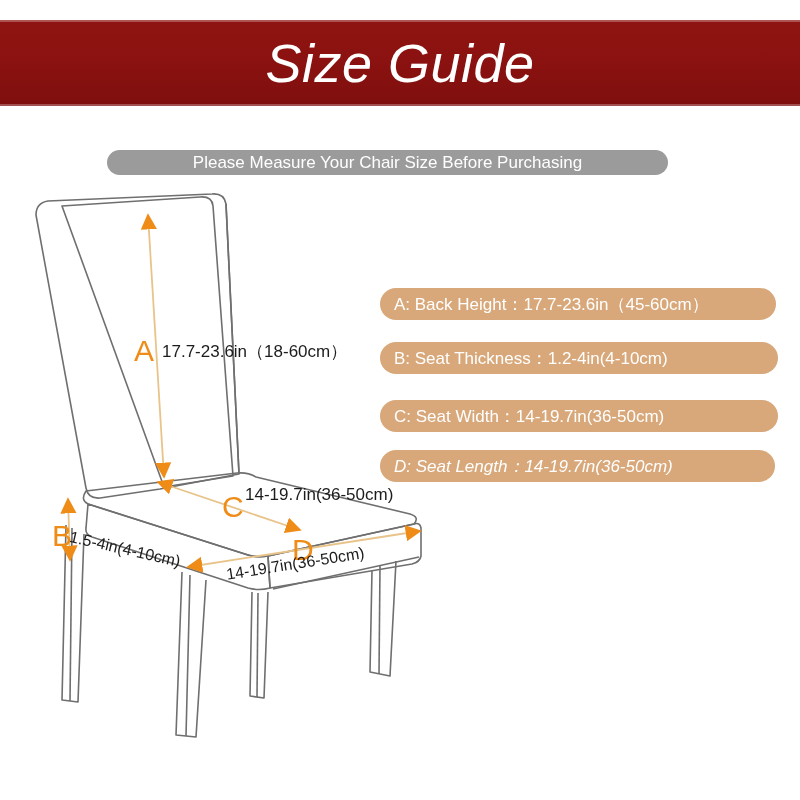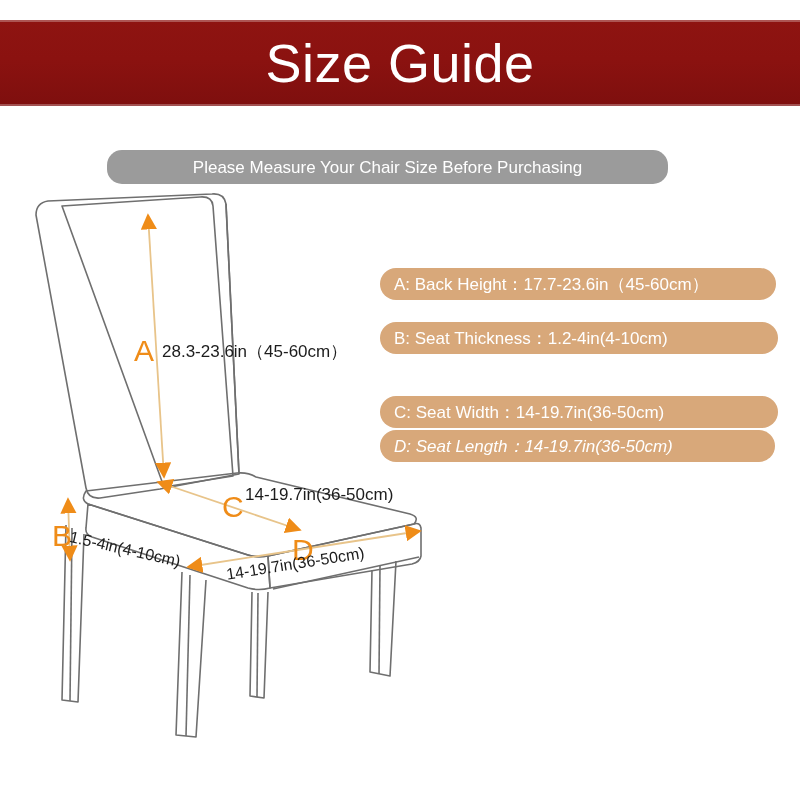--- a/index.html
+++ b/index.html
@@ -28,6 +28,7 @@
     display: flex;
     align-items: center;
     justify-content: center;
+    font-style: italic;
   }
   #header-band::before,
   #header-band::after {

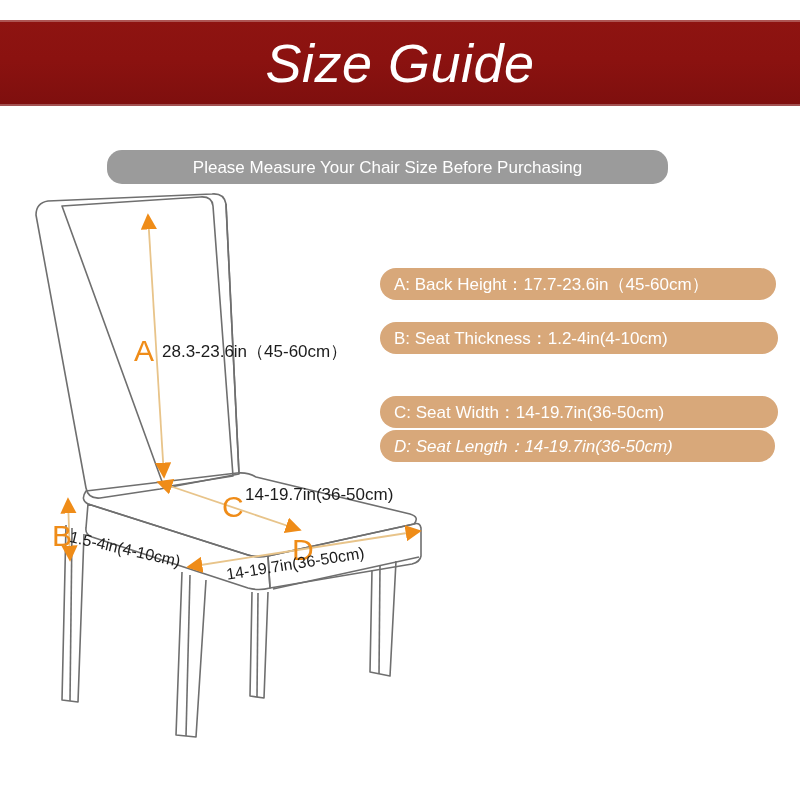--- a/index.html
+++ b/index.html
@@ -57,7 +57,7 @@
     left: 107px;
     top: 150px;
     width: 561px;
-    height: 34px;
+    height: 25px;
     border-radius: 15px;
     background: #9b9b9b;
     display: flex;

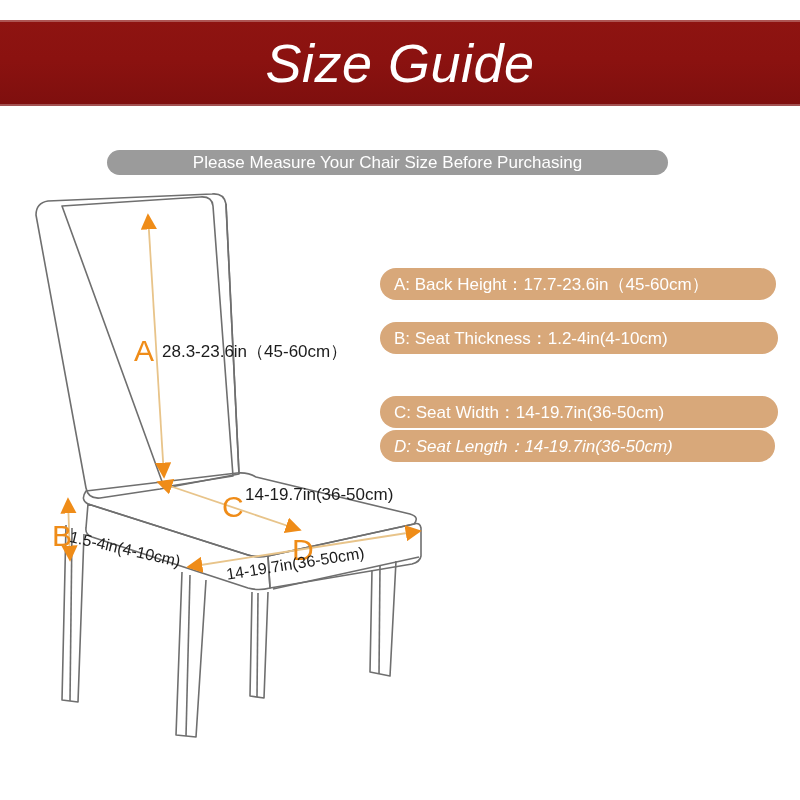--- a/index.html
+++ b/index.html
@@ -81,6 +81,7 @@
     align-items: center;
     box-sizing: border-box;
     padding-left: 14px;
+    margin-top: 20px;
   }
   .legend-text {
     color: #ffffff;

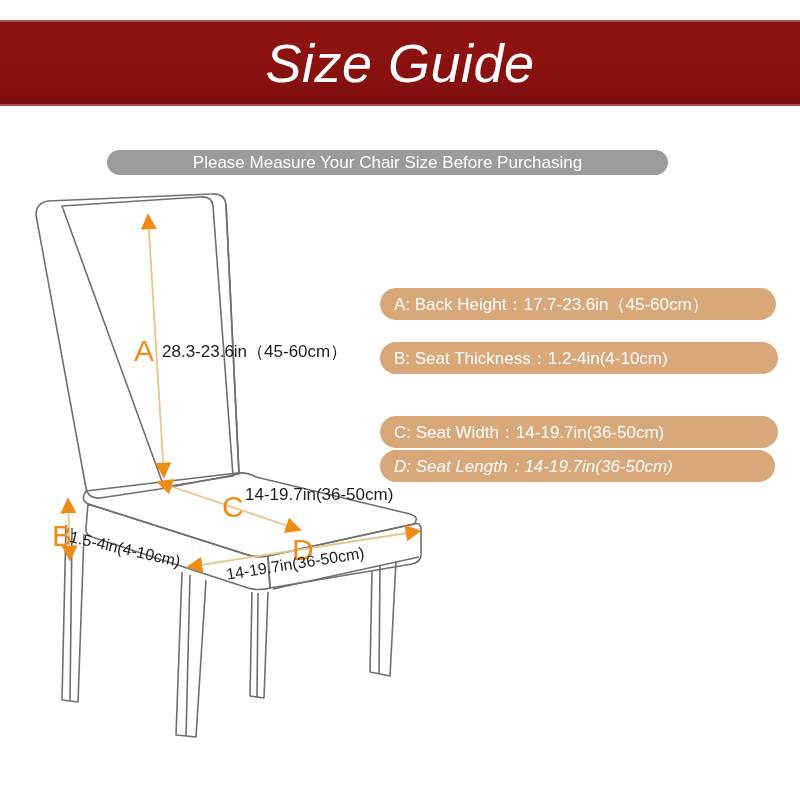--- a/index.html
+++ b/index.html
@@ -238,7 +238,7 @@
 </svg>
 
 <div class="dim-letter" id="dim-letter-a">A</div>
-<div class="dim-label" id="dim-text-a">28.3-23.6in（45-60cm）</div>
+<div class="dim-label" id="dim-text-a">17.7-23.6in（18-60cm）</div>
 
 <div class="dim-letter" id="dim-letter-c">C</div>
 <div class="dim-label" id="dim-text-c">14-19.7in(36-50cm)</div>

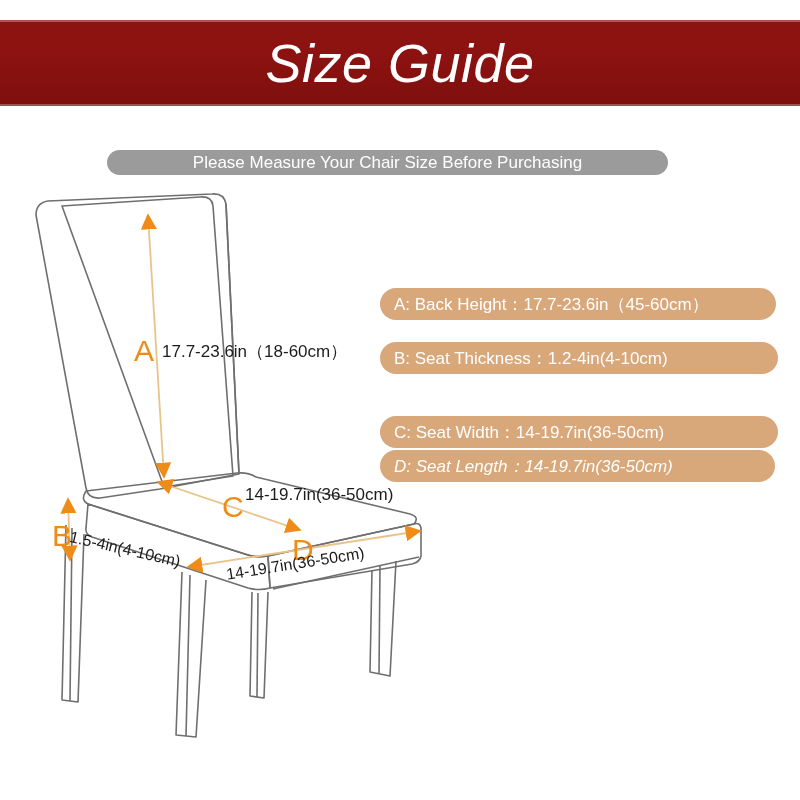--- a/index.html
+++ b/index.html
@@ -91,7 +91,7 @@
   }
   #legend-box-a { left: 380px; top: 268px; width: 396px; }
   #legend-box-b { left: 380px; top: 322px; width: 398px; }
-  #legend-box-c { left: 380px; top: 396px; width: 398px; }
+  #legend-box-c { left: 380px; top: 380px; width: 398px; }
   #legend-box-d { left: 380px; top: 430px; width: 395px; font-style: italic; }
 
   

